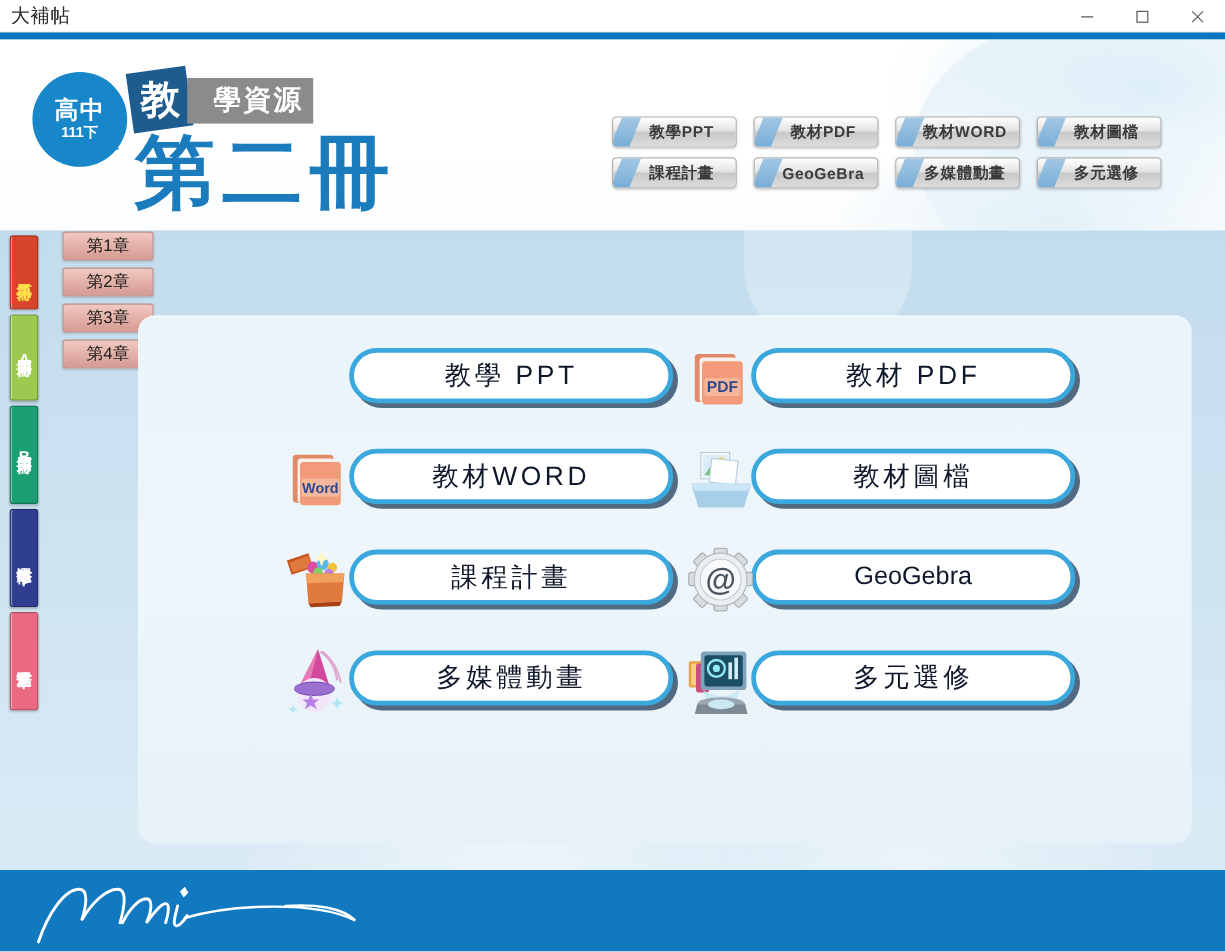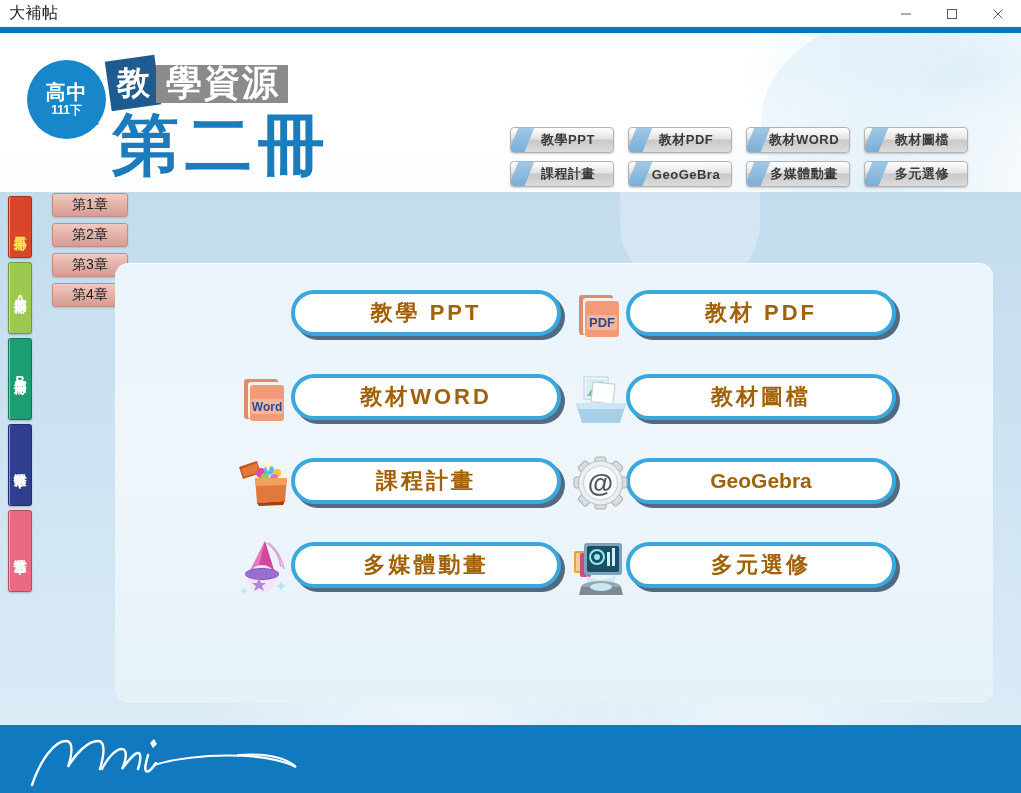--- a/index.html
+++ b/index.html
@@ -71,7 +71,7 @@
     display: flex; align-items: center;
   }
   .logo-xueziyuan span {
-    color: #ffffff; font-size: 36px; font-weight: 700; letter-spacing: 2px;
+    color: #ffffff; font-size: 23px; font-weight: 700; letter-spacing: 2px; margin-left: 12px;
   }
   .logo-volume {
     position: absolute; left: 112px; top: 78px;

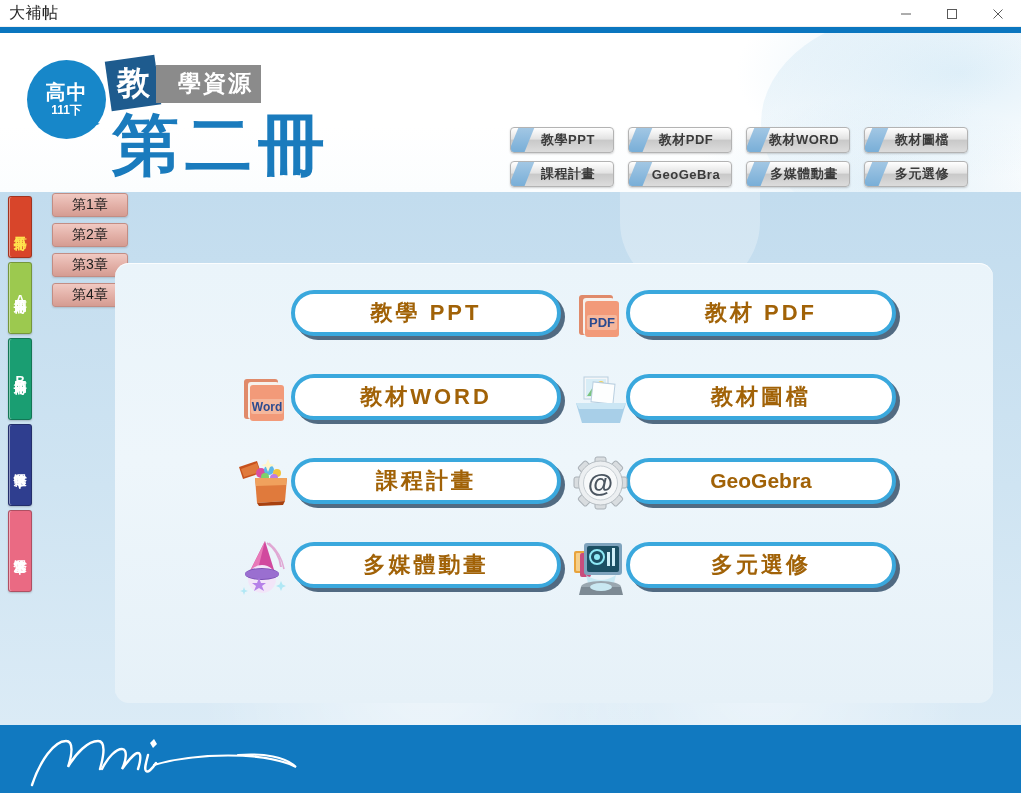--- a/index.html
+++ b/index.html
@@ -80,7 +80,7 @@
   }
 
   
-  .topnav { position: absolute; left: 510px; top: 94px; width: 480px; }
+  .topnav { position: absolute; left: 510px; top: 64px; width: 480px; }
   .topnav-row { display: flex; gap: 14px; margin-bottom: 8px; }
   .topnav-btn {
     position: relative; width: 104px; height: 26px;

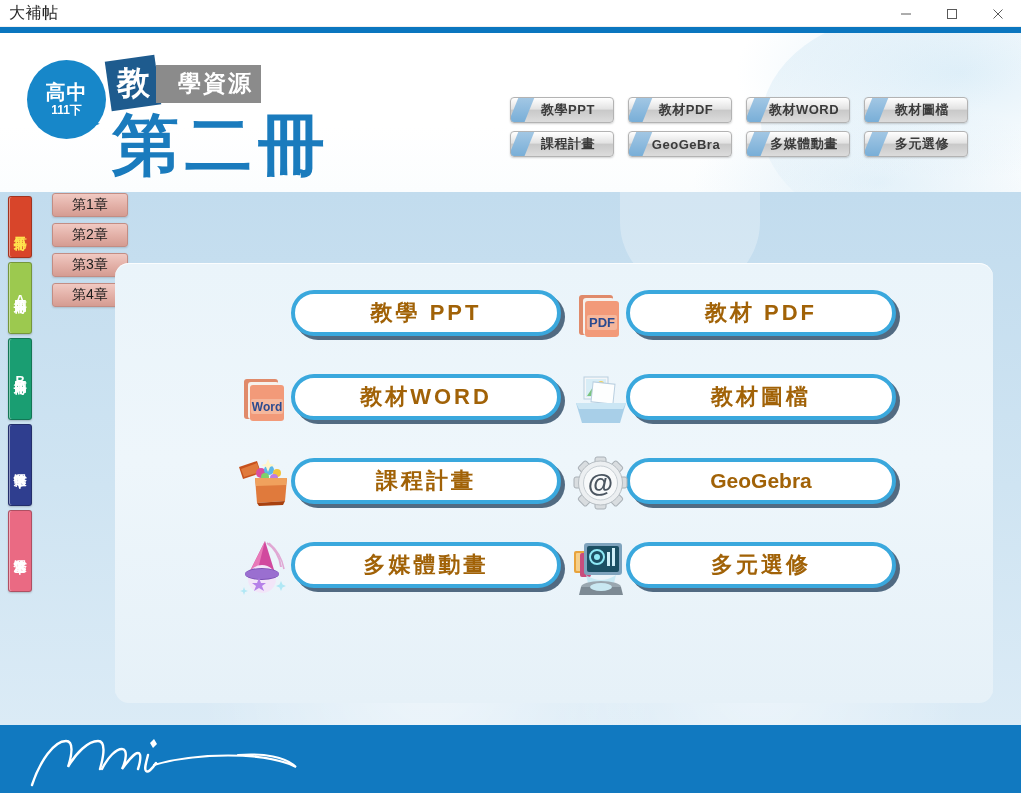--- a/index.html
+++ b/index.html
@@ -158,7 +158,7 @@
     display: flex; align-items: center; justify-content: center;
   }
   .item .pill-label {
-    font-size: 22px; font-weight: 700; color: #a16207; letter-spacing: 3px;
+    font-size: 22px; font-weight: 400; color: #0f172a; letter-spacing: 3px;
     white-space: nowrap;
   }
   .item .pill-label.latin { letter-spacing: 0px; font-size: 21px; }

